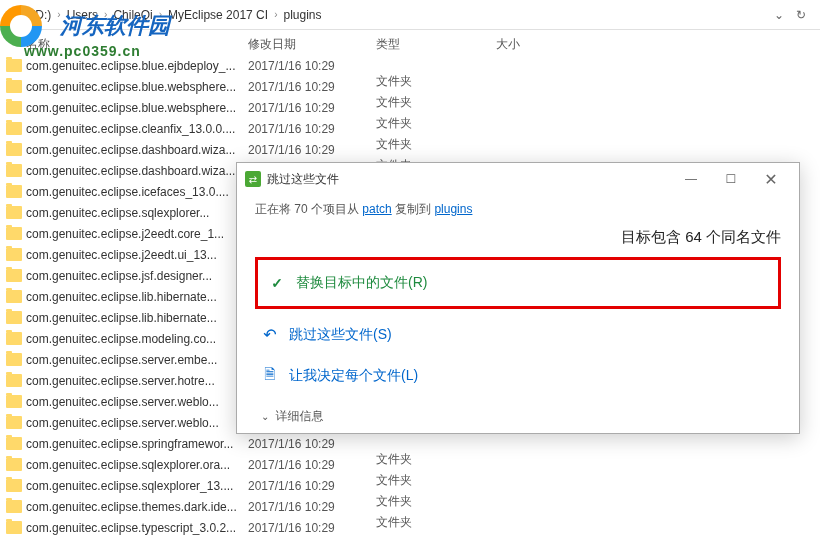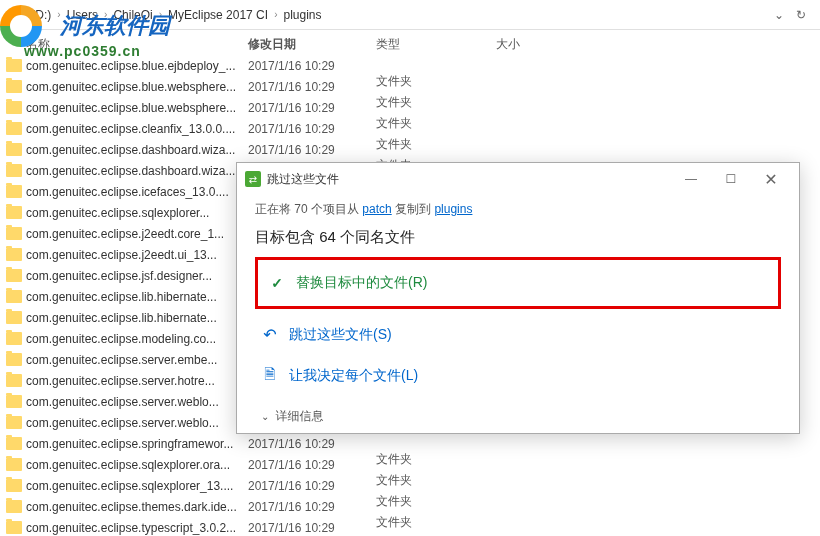--- a/index.html
+++ b/index.html
@@ -13,7 +13,7 @@
     
     .columns { display: flex; padding: 6px 0 0 26px; color: #555; position: relative; }
     .col-name { width: 222px; }
-    .col-date { width: 128px; font-weight: bold; }
+    .col-date { width: 128px; }
     .col-type { width: 120px; }
     .col-size { width: 100px; }
     

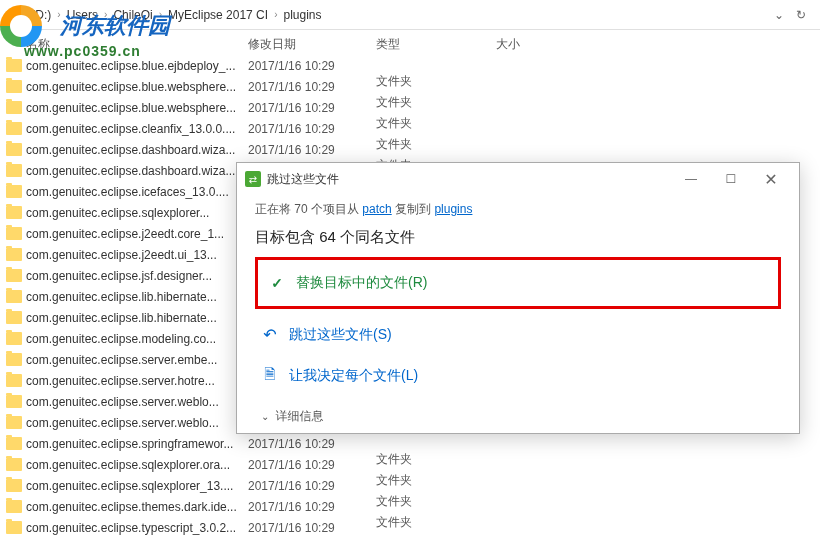--- a/index.html
+++ b/index.html
@@ -42,7 +42,7 @@
     .dialog-body { padding: 6px 18px; }
     .dialog-msg { font-size: 12px; color: #555; margin-bottom: 10px; }
     .dialog-msg .link { color: #0066cc; text-decoration: underline; }
-    .dialog-heading { font-size: 15px; color: #222; margin-bottom: 10px; }
+    .dialog-heading { font-size: 15px; color: #222; margin-bottom: 10px; text-align: right; }
     
     .highlight-box { border: 3px solid #e30000; padding: 4px; margin-bottom: 6px; }
     

